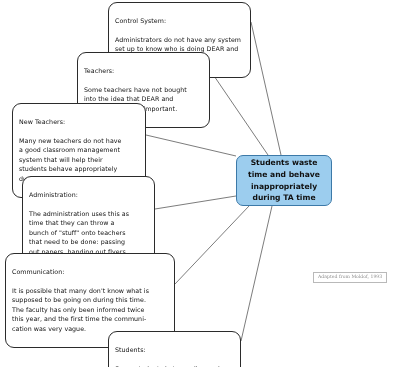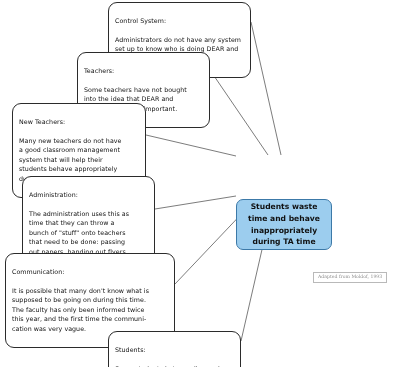--- a/index.html
+++ b/index.html
@@ -71,7 +71,7 @@
   #node-admin        {left:22px; top:176px;width:133px;}
   #node-communication{left:5px;  top:253px;width:170px;}
   #node-students     {left:108px;top:331px;width:133px;}
-  #central-node      {left:236px;top:155px;width:96px;height:51px;margin-top:44px;}
+  #central-node      {left:236px;top:155px;width:96px;height:51px;}
   #credit-box        {left:313px;top:272px;}
 </style>
 </head>

